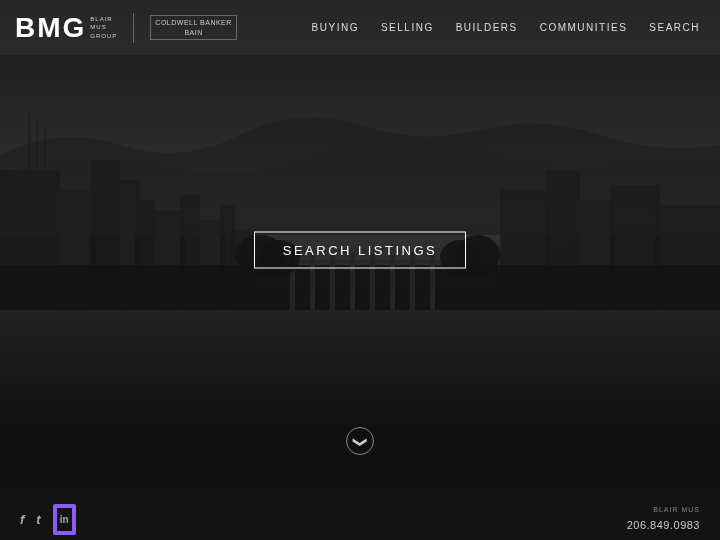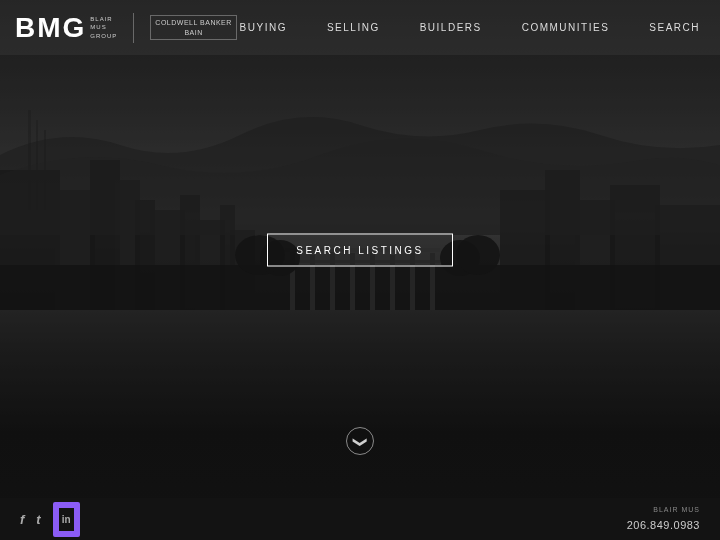--- a/index.html
+++ b/index.html
@@ -110,7 +110,7 @@
     .nav-menu {
       display: flex;
       align-items: center;
-      gap: 40px;
+      gap: 22px;
     }
 
     .nav-item {

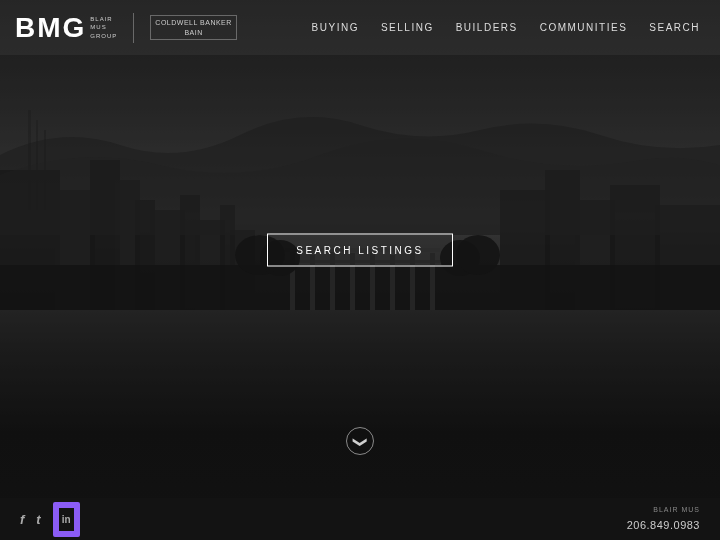--- a/index.html
+++ b/index.html
@@ -160,7 +160,7 @@
       padding: 10px 28px;
       border: 1px solid #fff;
       color: #fff;
-      font-size: 10px;
+      font-size: 13px;
       letter-spacing: 2.5px;
       text-transform: uppercase;
       font-family: Arial, sans-serif;

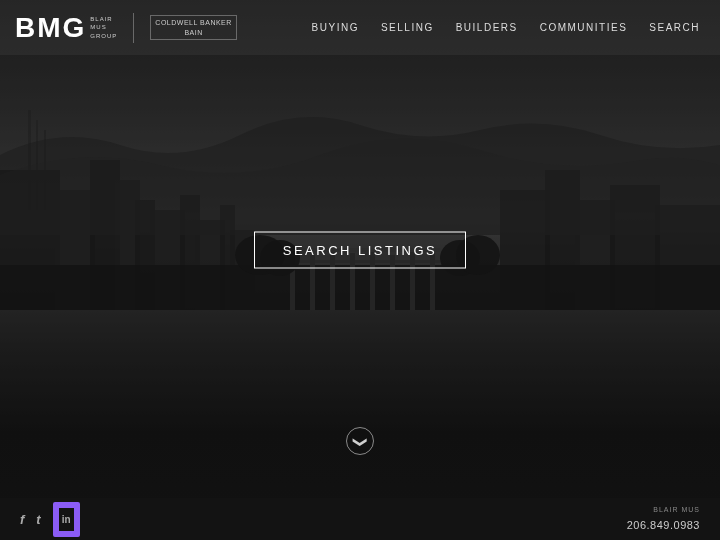--- a/index.html
+++ b/index.html
@@ -366,7 +366,7 @@
     <div class="social-icons">
       <span class="social-icon" style="font-style:italic;">f</span>
       <span class="social-icon" style="font-style:italic;">t</span>
-      <span class="social-icon" style="font-size:10px;border:6px solid #8b5cf6;padding:6px 3px;border-radius:2px;">in</span>
+      <span class="social-icon" style="font-size:10px;border:4px solid #8b5cf6;padding:6px 3px;border-radius:2px;">in</span>
     </div>
 
     <div class="footer-contact">

